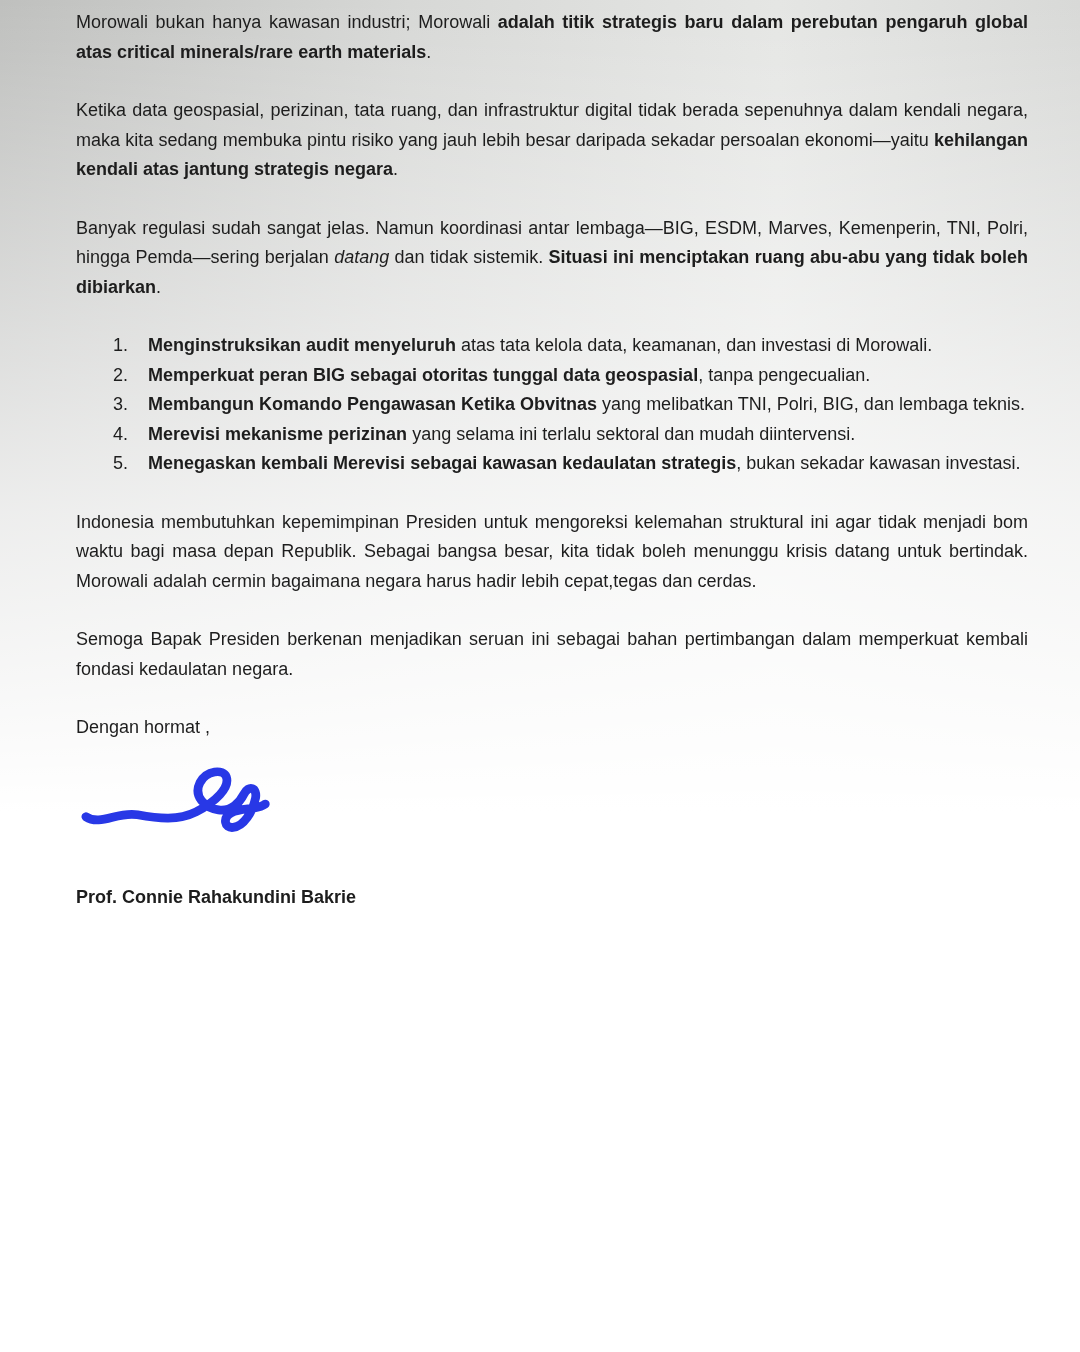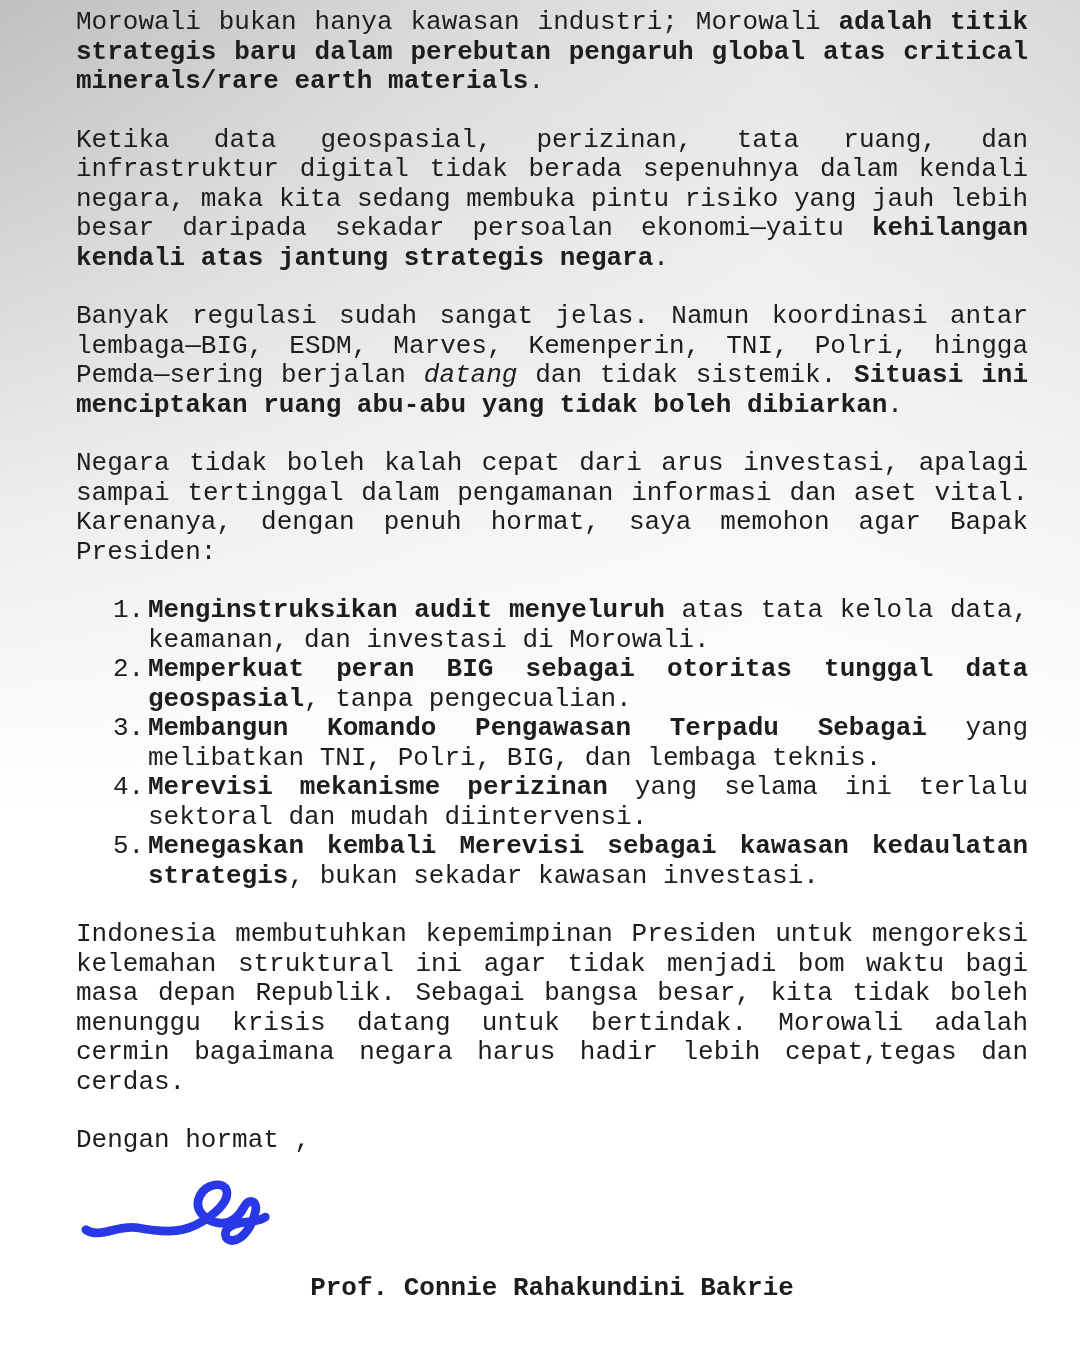--- a/index.html
+++ b/index.html
@@ -13,13 +13,12 @@
     height: 1352px;
     padding: 8px 52px 0 76px;
     color: #1d1d1d;
-    font-size: 26px;
+    font-size: 18px;
     line-height: 29.5px;
     background-image:
       linear-gradient(to bottom, rgba(255,255,255,0) 0%, rgba(255,255,255,0.72) 38%, #ffffff 60%),
       linear-gradient(to right, #bfc0be 0%, #d7d8d6 38%, #e5e6e4 72%, #d8d9d7 100%);
     overflow: hidden;
-    font-family: Liberation Mono, monospace;
   }
   p.para { text-align: justify; margin-bottom: 29px; }
   b { font-weight: 700; }

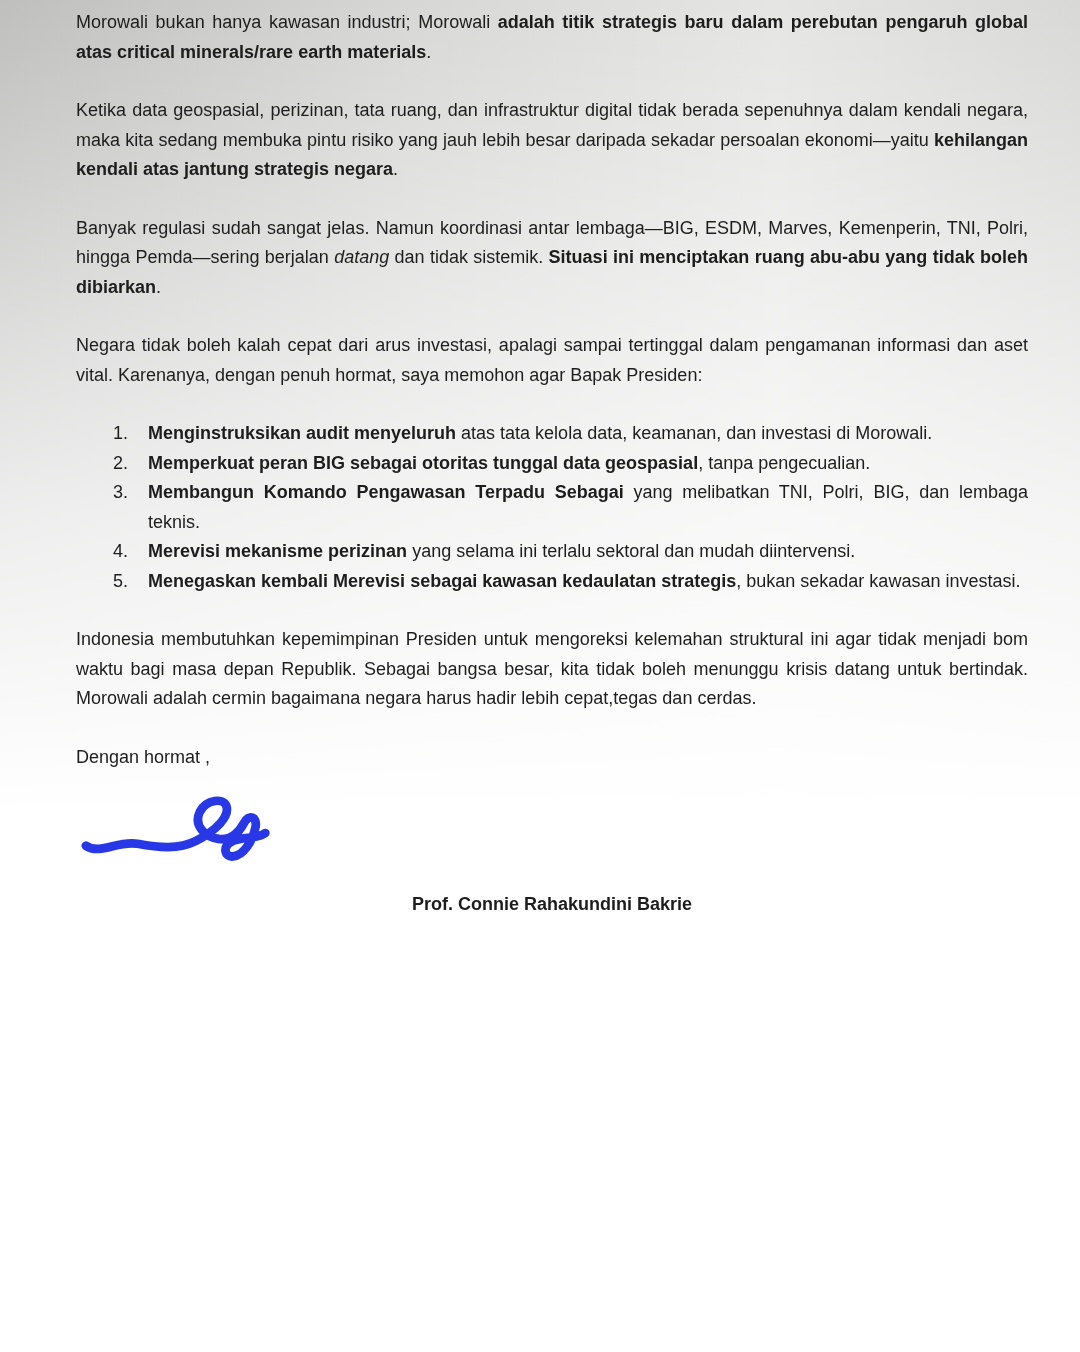--- a/index.html
+++ b/index.html
@@ -56,7 +56,6 @@
 
   <p class="para"><span>Banyak regulasi sudah sangat jelas. Namun koordinasi antar lembaga—BIG, ESDM, Marves, Kemenperin, TNI, Polri, hingga Pemda—sering berjalan </span><i>datang</i><span> dan tidak sistemik. </span><b>Situasi ini menciptakan ruang abu-abu yang tidak boleh dibiarkan</b><span>.</span></p>
 
-  <p class="para">Negara tidak boleh kalah cepat dari arus investasi, apalagi sampai tertinggal dalam pengamanan informasi dan aset vital. Karenanya, dengan penuh hormat, saya memohon agar Bapak Presiden:</p>
 
   <ol class="requests">
     <li>

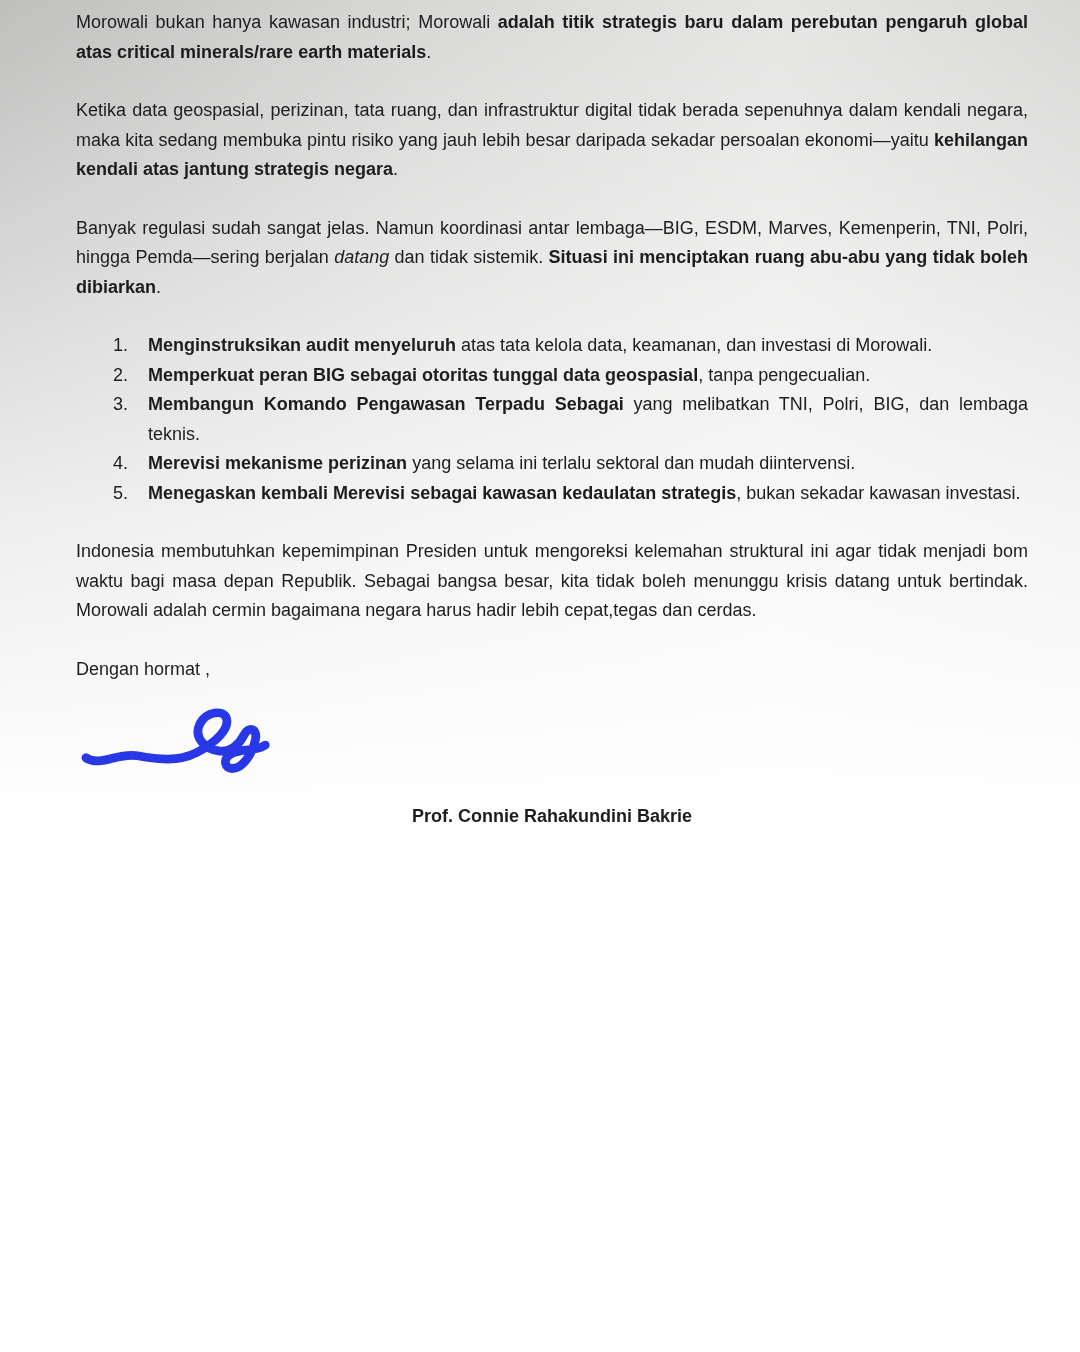--- a/index.html
+++ b/index.html
@@ -68,7 +68,7 @@
     </li>
     <li>
       <span class="li-num">3.</span>
-      <span class="li-body"><b>Membangun Komando Pengawasan Terpadu Sebagai</b><span> yang melibatkan TNI, Polri, BIG, dan lembaga teknis.</span></span>
+      <span class="li-body"><b>Membangun Komando Pengawasan Ketika Obvitnas</b><span> yang melibatkan TNI, Polri, BIG, dan lembaga teknis.</span></span>
     </li>
     <li>
       <span class="li-num">4.</span>

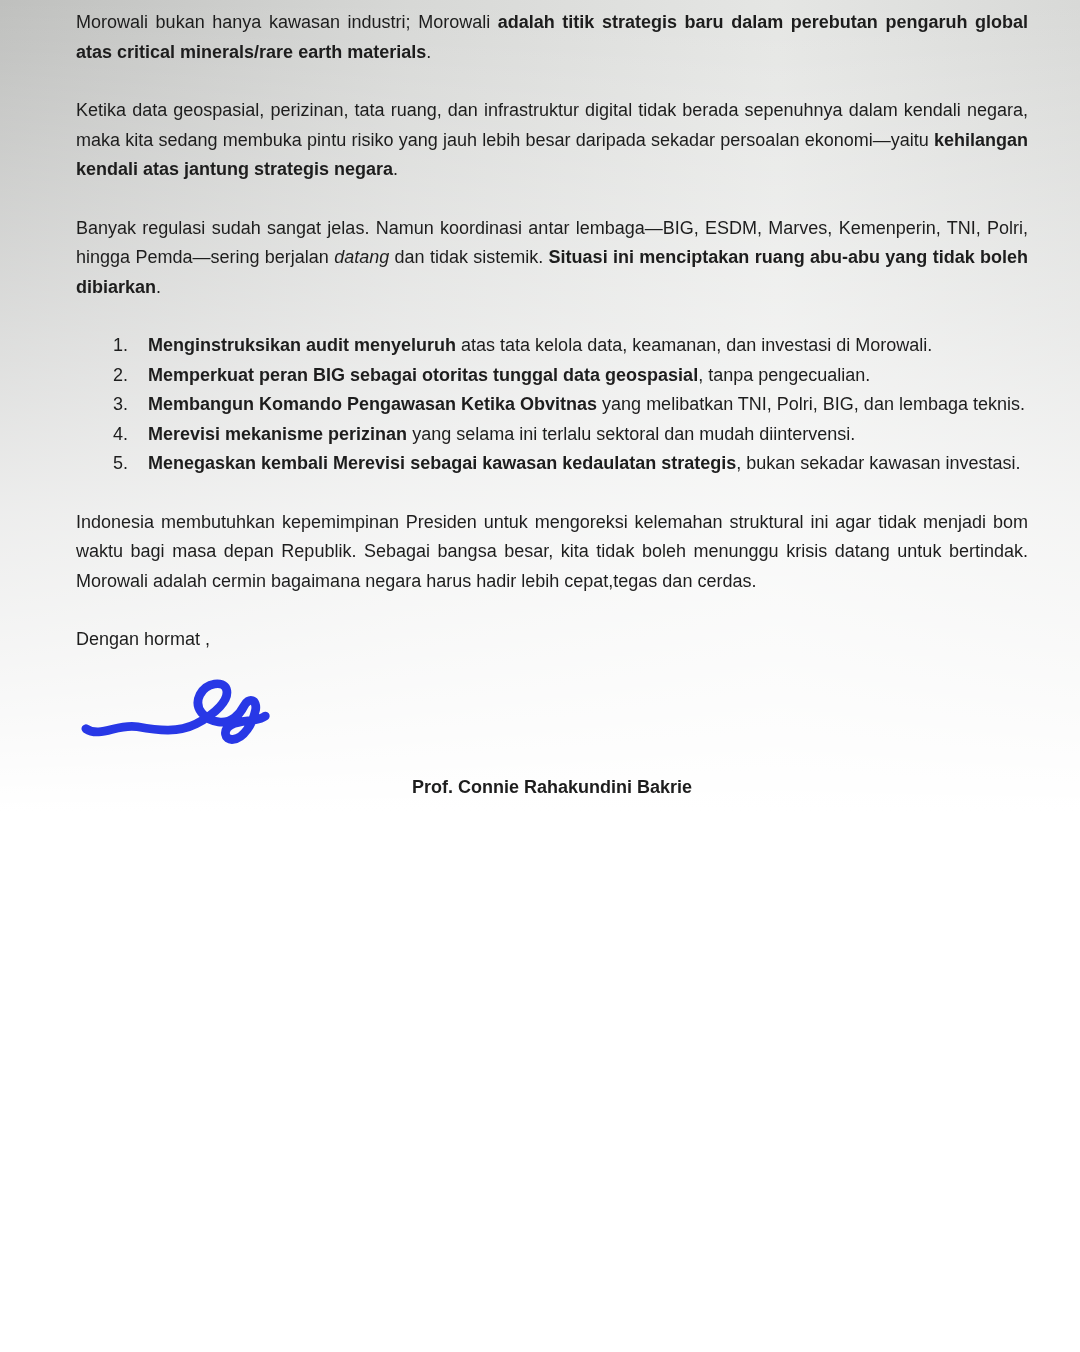--- a/index.html
+++ b/index.html
@@ -83,6 +83,7 @@
   <p class="para">Indonesia membutuhkan kepemimpinan Presiden untuk mengoreksi kelemahan struktural ini agar tidak menjadi bom waktu bagi masa depan Republik. Sebagai bangsa besar, kita tidak boleh menunggu krisis datang untuk bertindak. Morowali adalah cermin bagaimana negara harus hadir lebih cepat,tegas dan cerdas.</p>
 
 
+  <p class="para">Semoga Bapak Presiden berkenan menjadikan seruan ini sebagai bahan pertimbangan dalam memperkuat kembali fondasi kedaulatan negara.</p>
 
   <p class="closing">Dengan hormat ,</p>
 

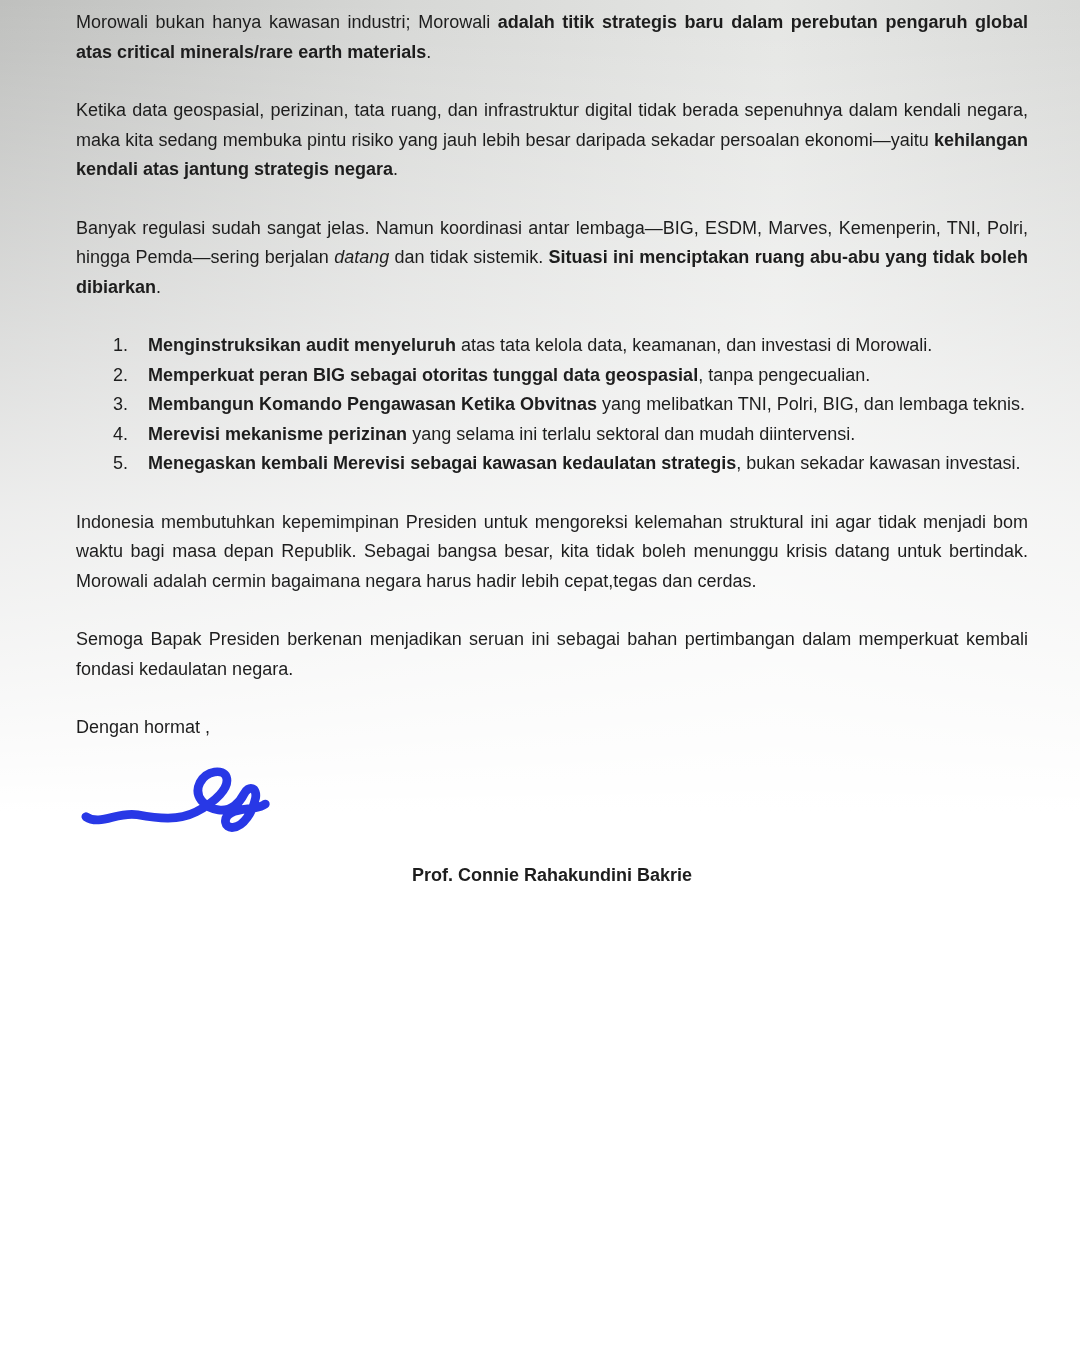--- a/index.html
+++ b/index.html
@@ -40,9 +40,9 @@
   .signature-wrap svg { display: block; }
   p.signatory {
     font-weight: 700;
-    margin-top: 16px;
+    margin-top: 38px;
     margin-bottom: 0;
-    text-align: center;
+    text-align: left;
   }
 </style>
 </head>

